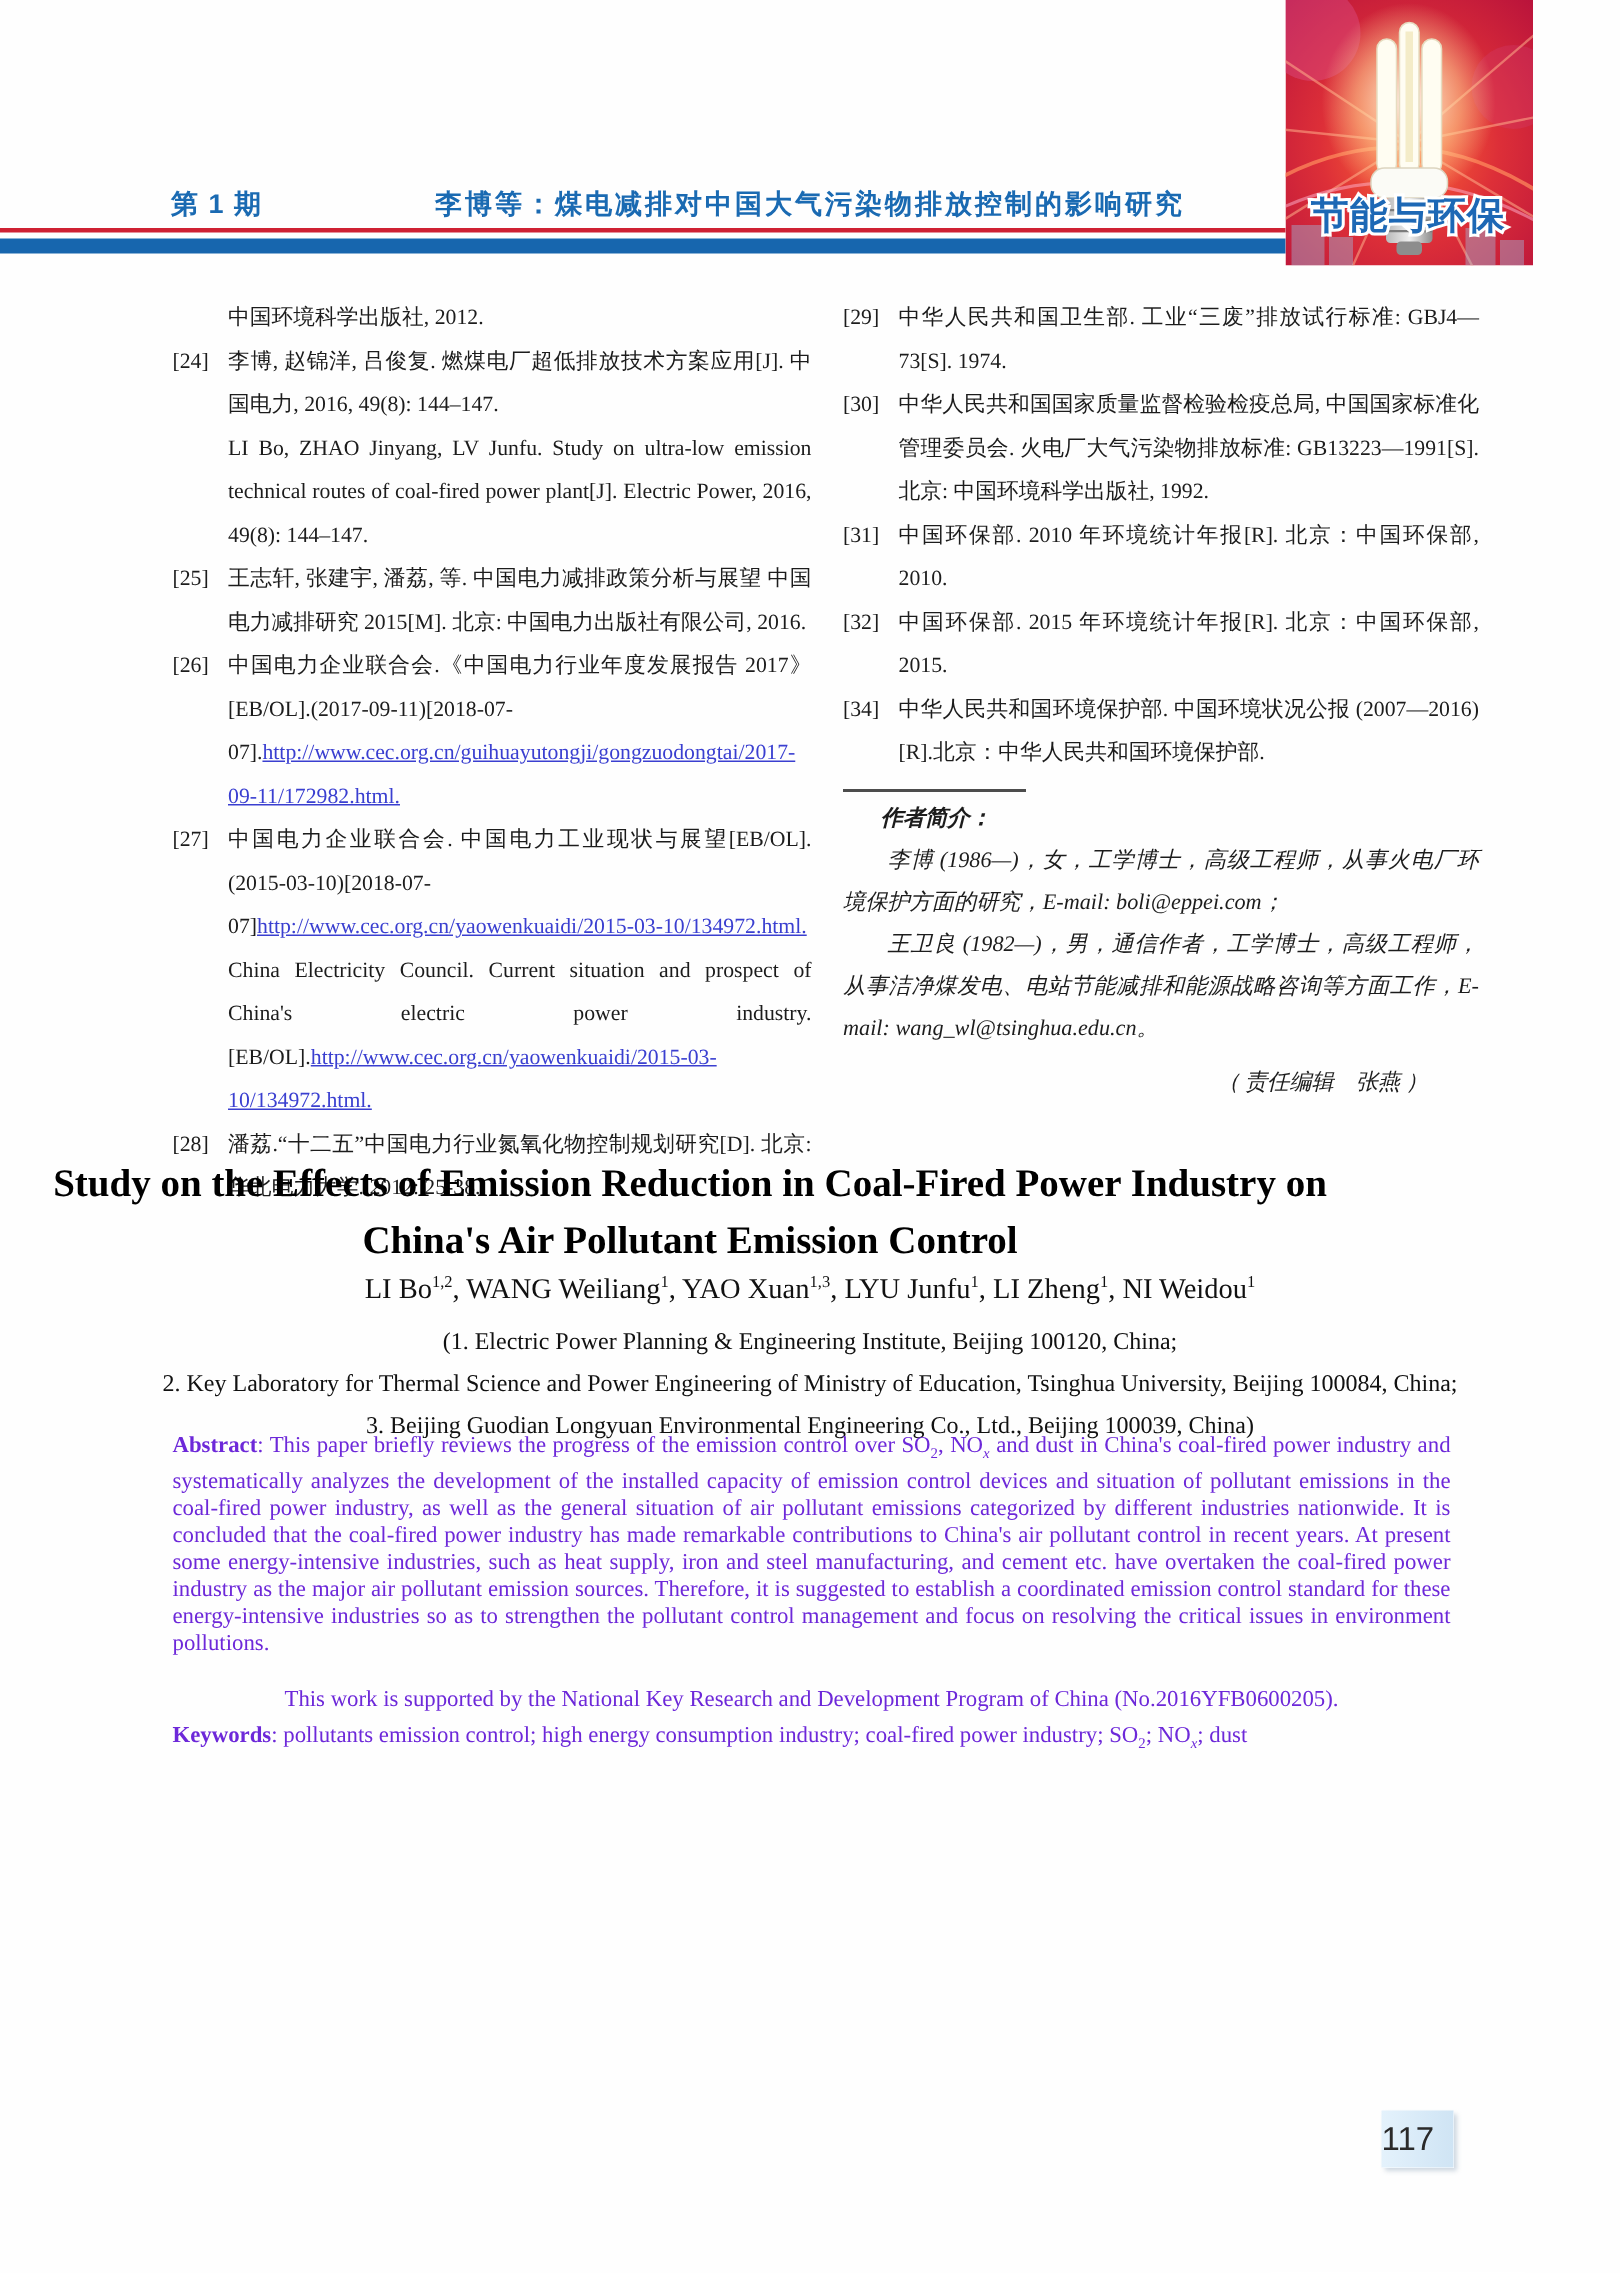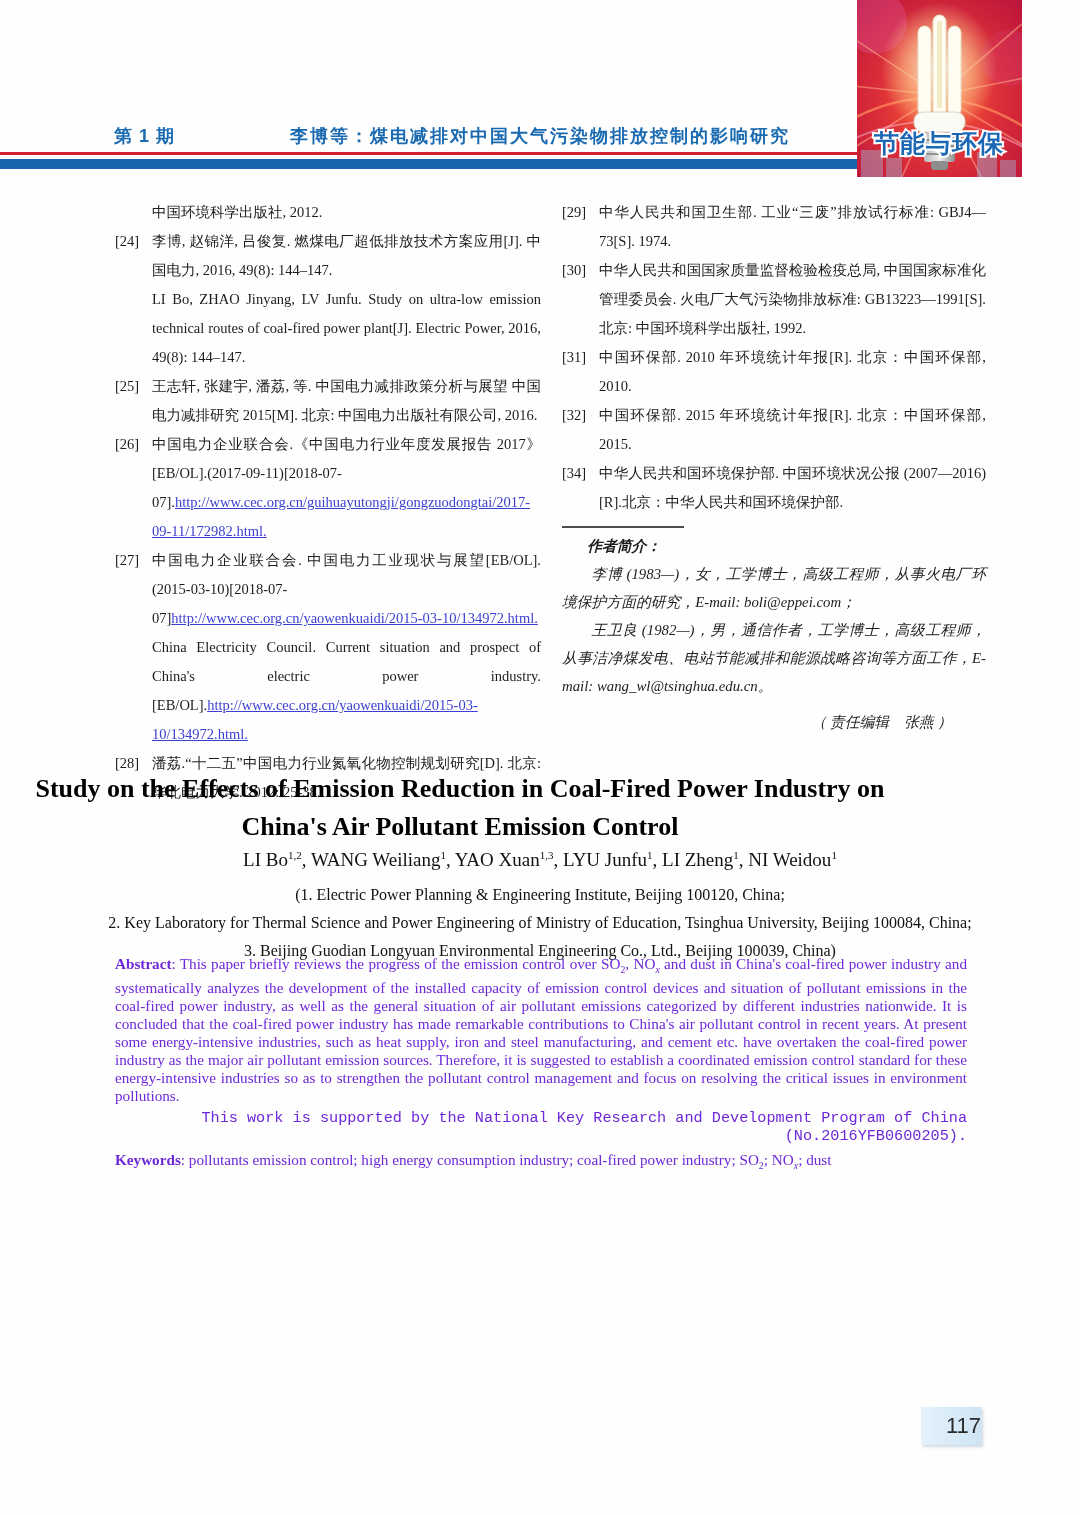--- a/index.html
+++ b/index.html
@@ -143,7 +143,7 @@
     <hr class="bio-sep">
     <div class="bio">
       <div class="bio-heading">作者简介：</div>
-      <p>李博 (1983—)，女，工学博士，高级工程师，从事火电厂环境保护方面的研究，E-mail: boli@eppei.com；</p>
+      <p>李博 (1986—)，女，工学博士，高级工程师，从事火电厂环境保护方面的研究，E-mail: boli@eppei.com；</p>
       <p>王卫良 (1982—)，男，通信作者，工学博士，高级工程师，从事洁净煤发电、电站节能减排和能源战略咨询等方面工作，E-mail: wang_wl@tsinghua.edu.cn。</p>
       <p class="editor-note">（ 责任编辑　张燕 ）</p>
     </div>

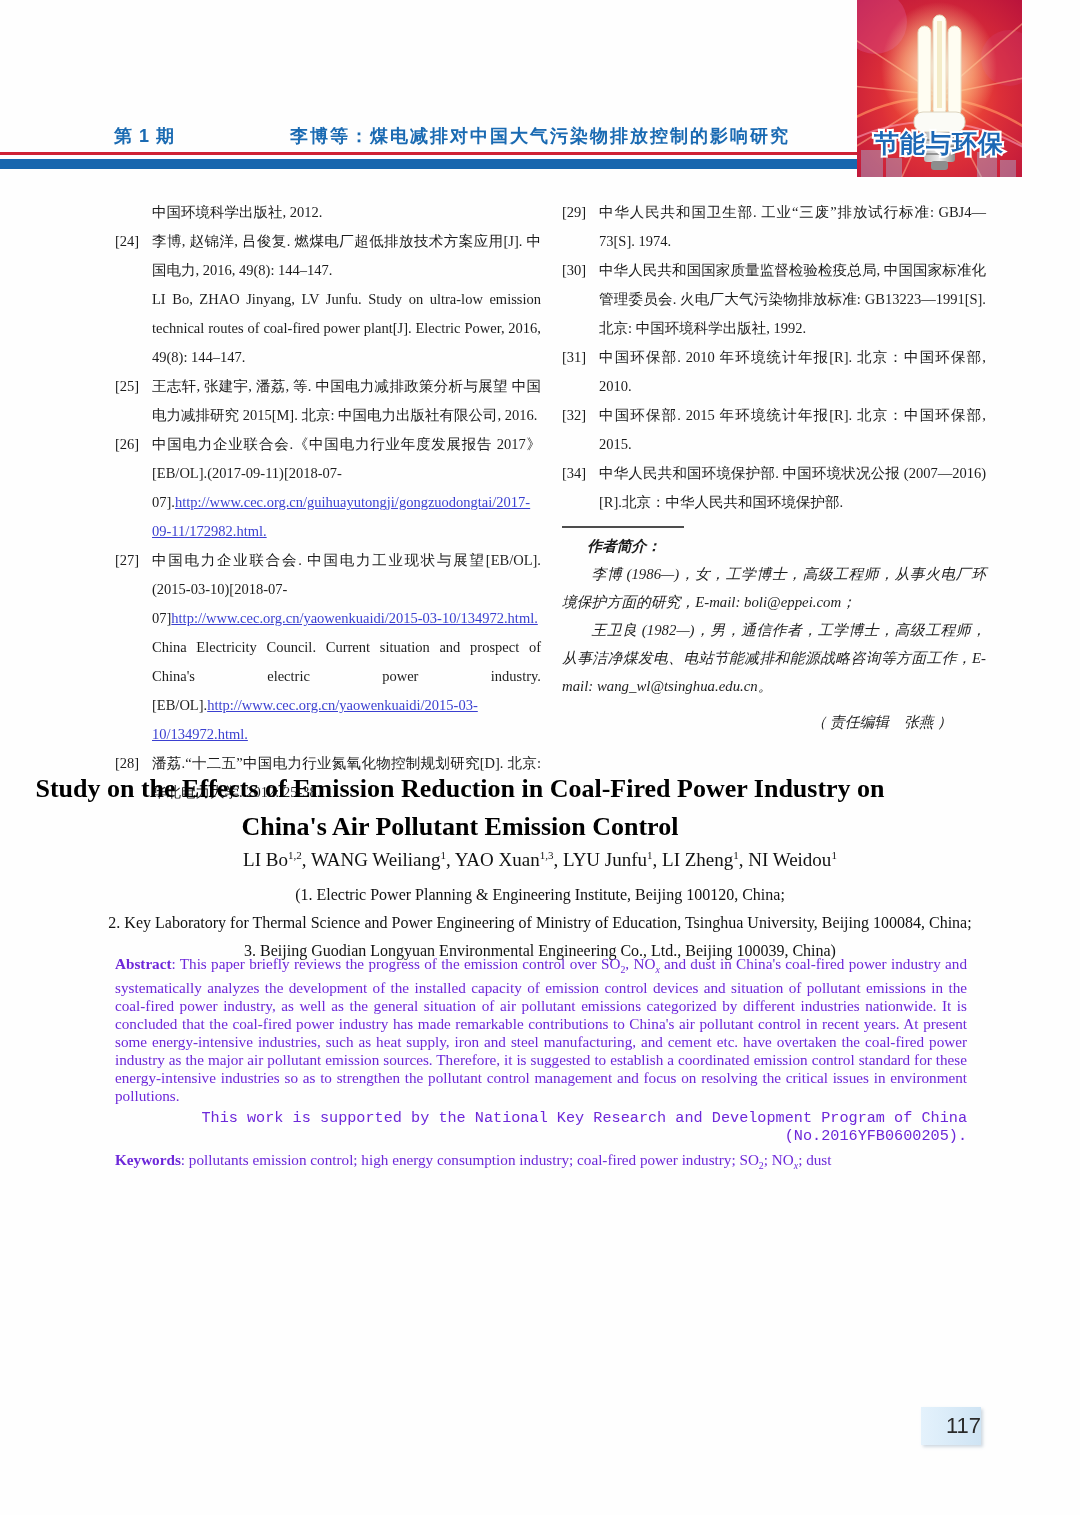--- a/index.html
+++ b/index.html
@@ -40,7 +40,7 @@
   .en-body{position:absolute;left:115px;top:955px;width:852px;font-size:15.2px;line-height:18px;
            text-align:justify;color:#6d28d9;}
   .en-body p{margin:0;}
-  .en-body .funding{margin-top:4px;text-align:right;font-family:Liberation Mono, monospace;}
+  .en-body .funding{margin-top:19px;text-align:center;}
   .en-body .keywords{margin-top:6px;text-align:left;}
   .lbl{font-weight:bold;}
   sub{font-size:0.65em;}

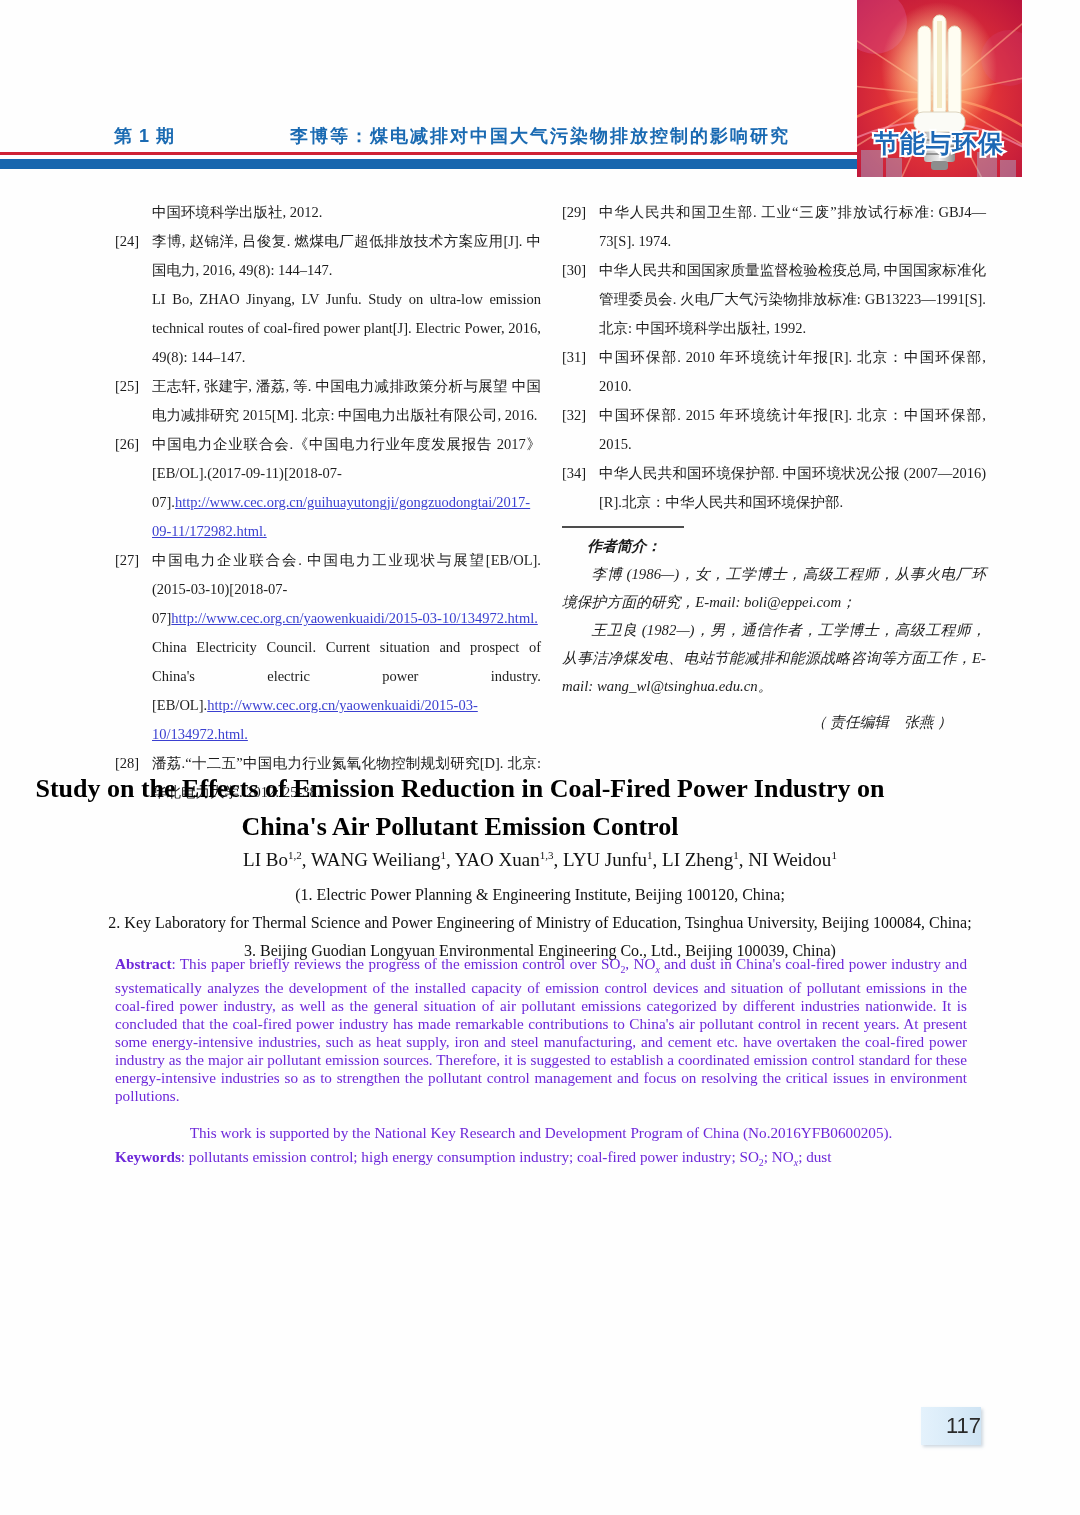--- a/index.html
+++ b/index.html
@@ -47,7 +47,7 @@
   sub.i{font-style:italic;}
 
   
-  .page-num{position:absolute;left:921px;top:1407px;width:60px;height:38px;text-align:right;line-height:38px;
+  .page-num{position:absolute;left:921px;top:1407px;width:48px;height:38px;text-align:left;line-height:38px;
             font-family:"Liberation Sans","DejaVu Sans",sans-serif;font-size:22px;color:#2a2a2a;
             background:linear-gradient(90deg,#e4f2fc 0%,var(--page-box-blue,#cfe4f4) 100%);
             box-shadow:2px 2px 3px rgba(150,170,190,0.45);}

